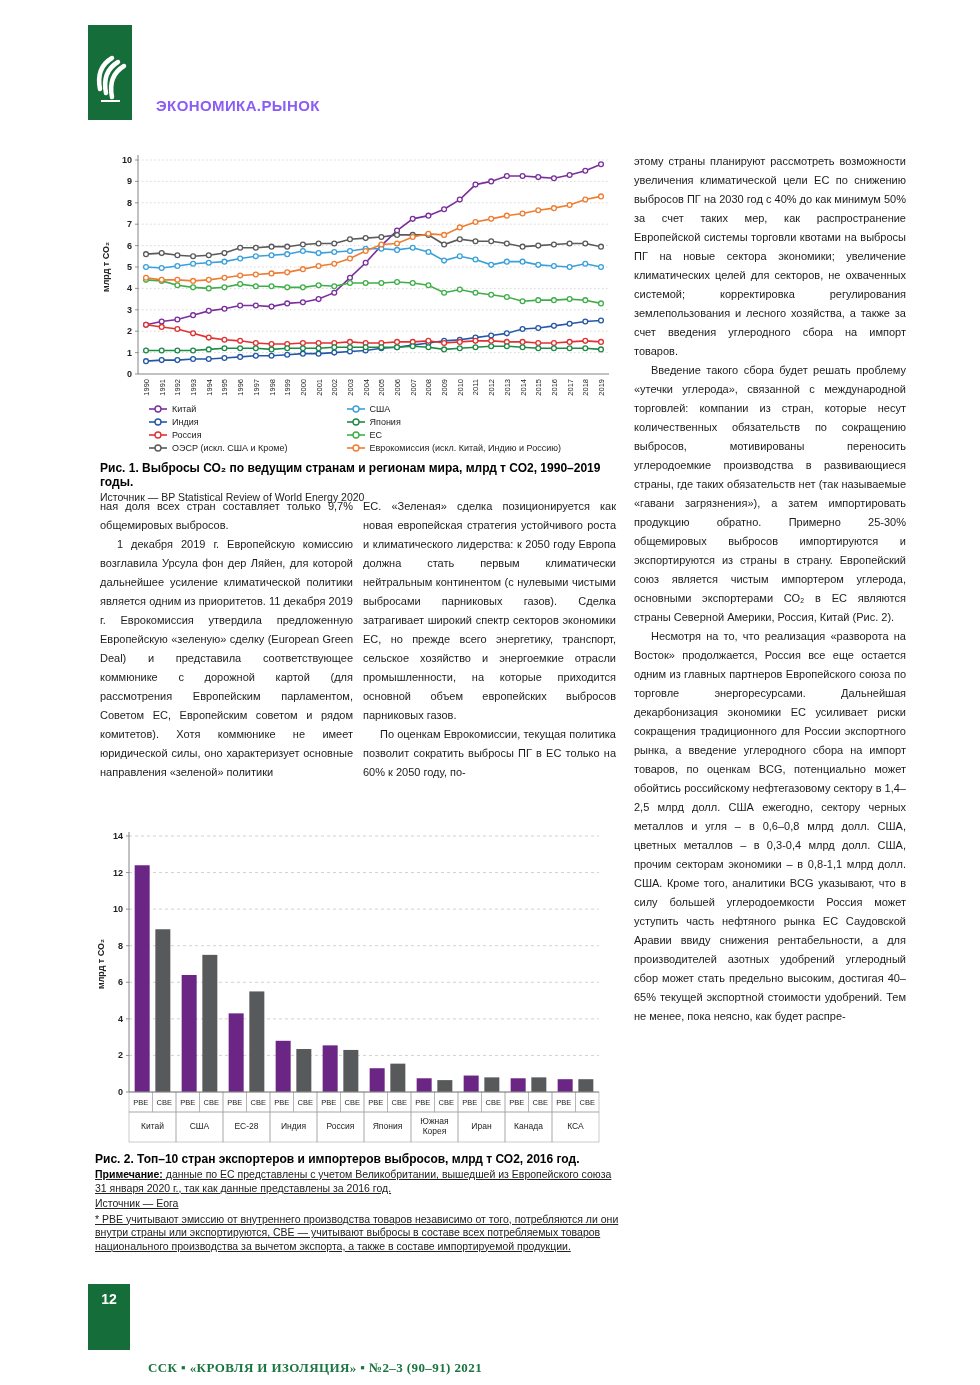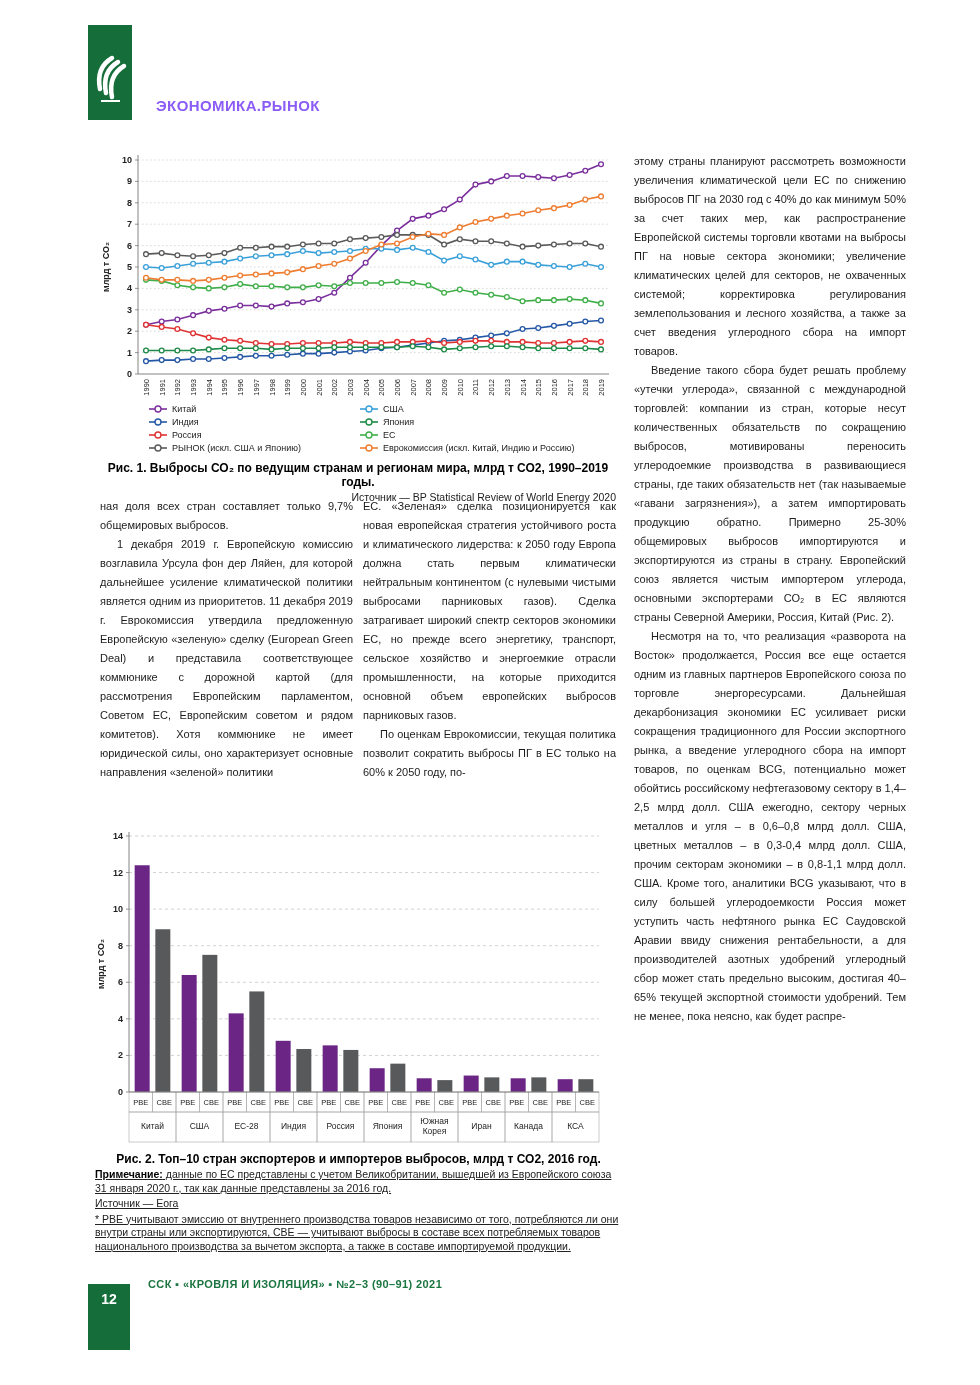--- a/index.html
+++ b/index.html
@@ -396,7 +396,7 @@
               <line x1="1" y1="4" x2="19" y2="4" stroke="#5a5a5a" stroke-width="1.6"></line>
               <circle cx="10" cy="4" r="3" fill="#fff" stroke="#5a5a5a" stroke-width="1.4"></circle>
             </svg>
-            <span>РЫНОК  (искл. США и Японию)</span>
+            <span>ОЭСР  (искл. США и Кроме)</span>
           </div>
         </div>
       <div class="legend-col" id="fig1-legend-col2">

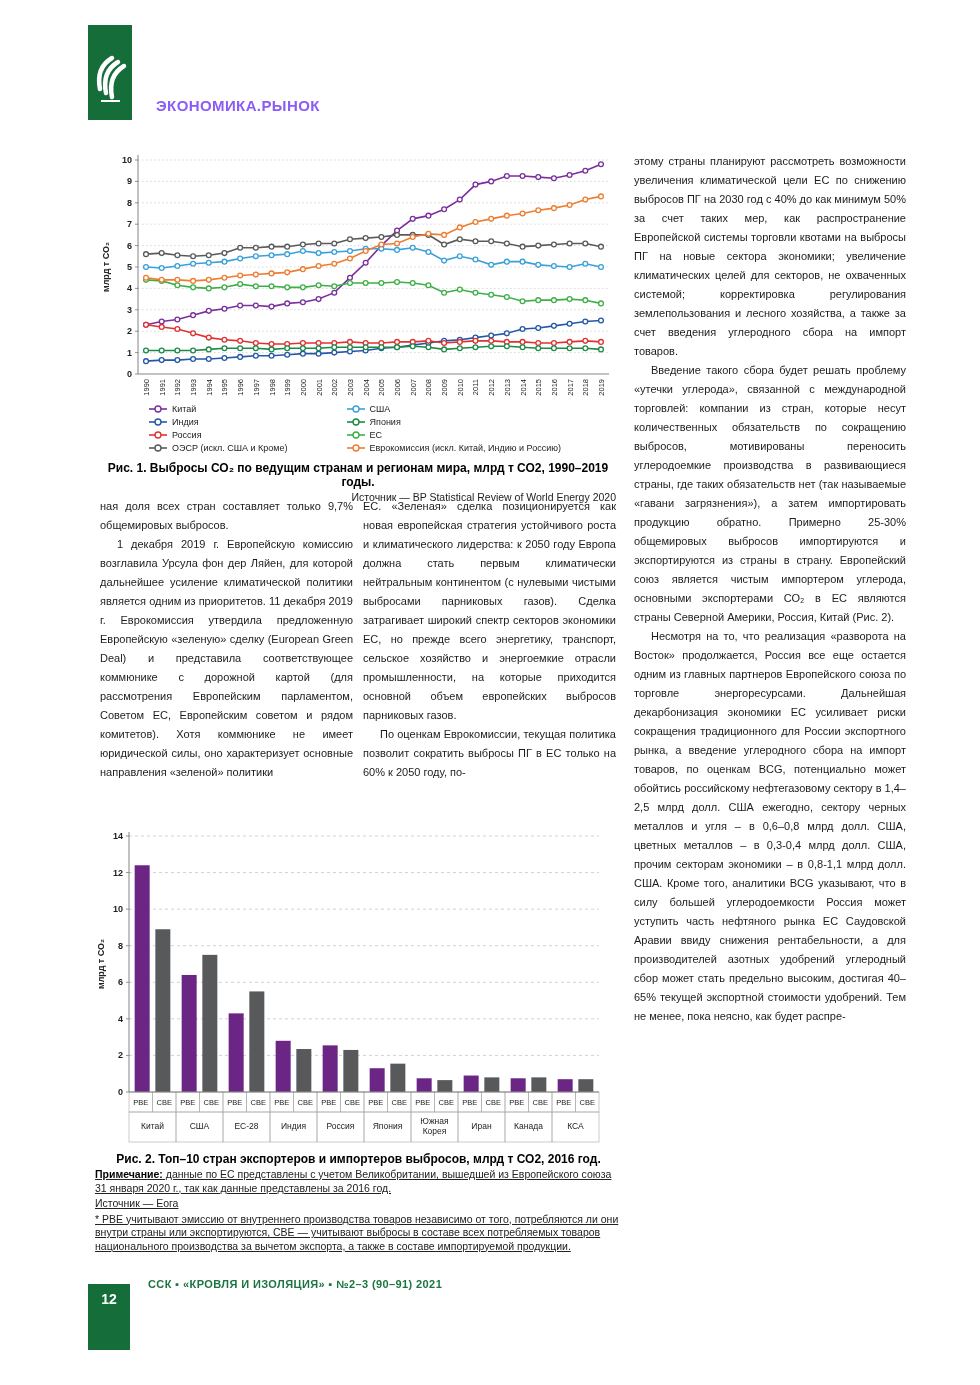--- a/index.html
+++ b/index.html
@@ -19,7 +19,7 @@
   .legend-col + .legend-col { margin-left:58px; }
   .legend-item { display:flex; align-items:center; gap:4px; font-size:9px; color:#222; white-space:nowrap; }
 
-  .fig-caption { font-weight:bold; font-size:12px; margin-top:8px; color:#000;text-align:center; }
+  .fig-caption { font-weight:bold; font-size:12px; margin-top:8px; color:#000; }
   .fig-source { font-size:10.5px; margin-top:2px; color:#222;text-align:right; }
 
   .textcol { position:absolute; text-align:justify; font-size:11px; line-height:19px; color:#1c1c1c; }

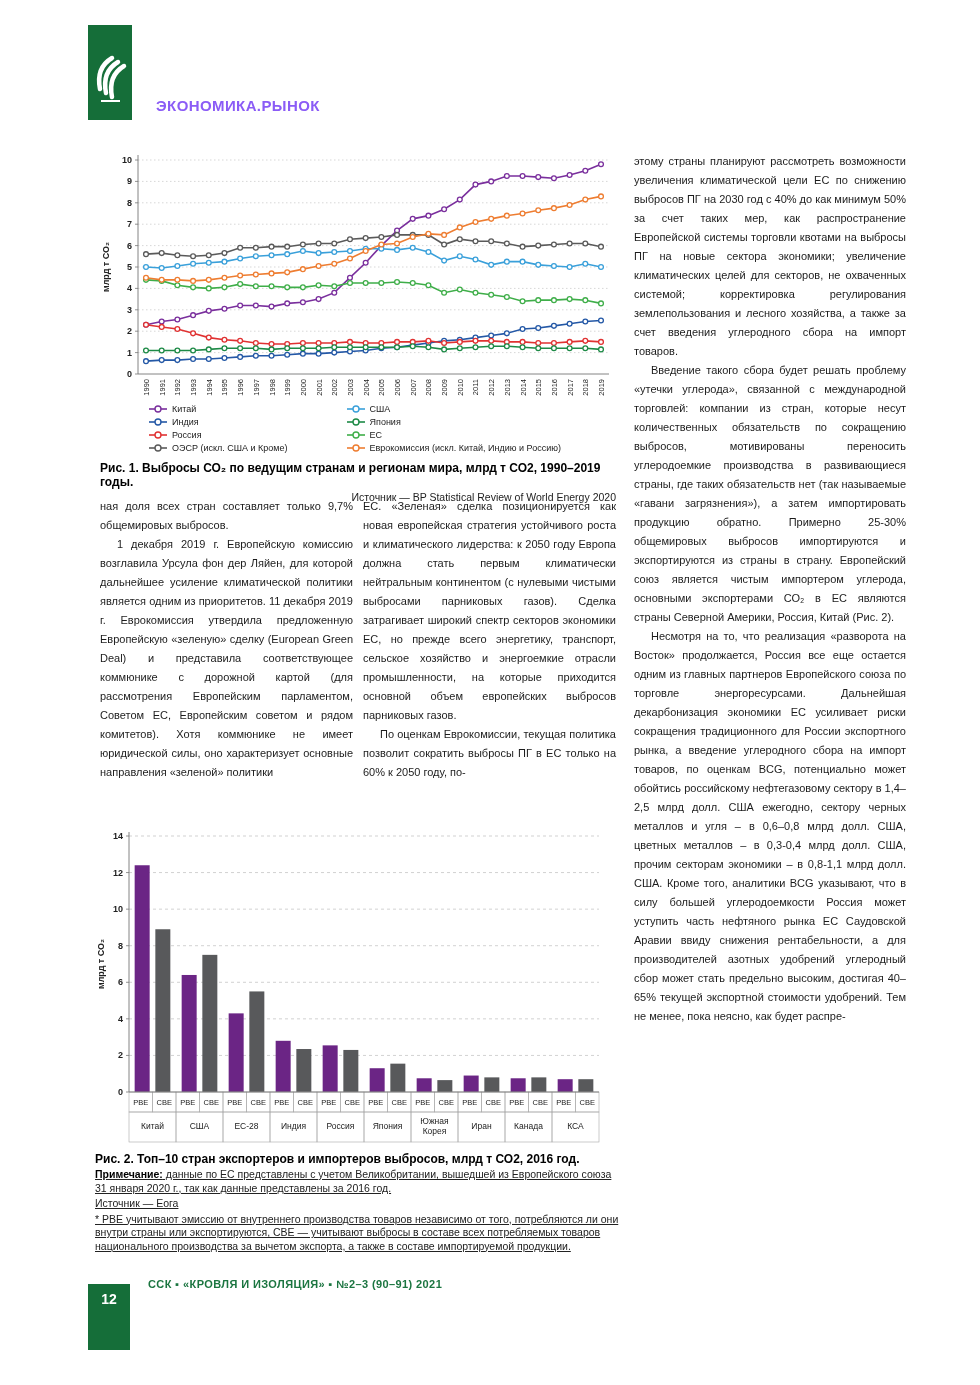--- a/index.html
+++ b/index.html
@@ -20,7 +20,7 @@
   .legend-item { display:flex; align-items:center; gap:4px; font-size:9px; color:#222; white-space:nowrap; }
 
   .fig-caption { font-weight:bold; font-size:12px; margin-top:8px; color:#000; }
-  .fig-source { font-size:10.5px; margin-top:2px; color:#222;text-align:right; }
+  .fig-source { font-size:10.5px; margin-top:2px; color:#222; }
 
   .textcol { position:absolute; text-align:justify; font-size:11px; line-height:19px; color:#1c1c1c; }
   .textcol p + p { text-indent:17px; }

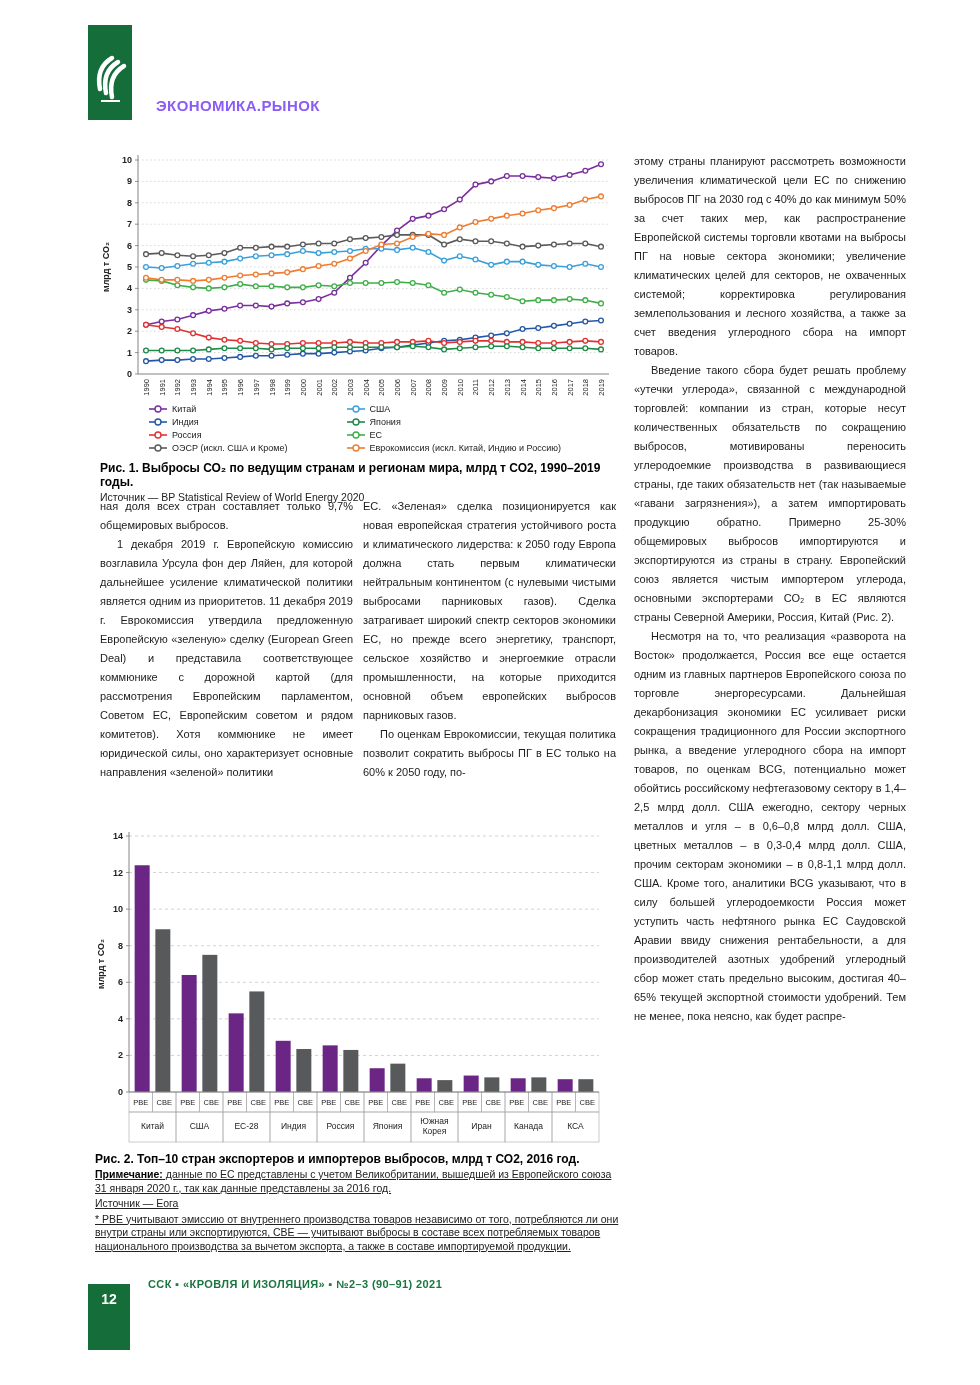--- a/index.html
+++ b/index.html
@@ -33,7 +33,7 @@
 
   .footer-box { position:absolute; left:88px; top:1284px; width:42px; height:66px; background:#156e39;
                 color:#fff; font-weight:bold; font-size:14px; text-align:center; padding-top:7px; }
-  .footer-line { position:absolute; left:148px; top:1278px; font-size:11px; color:#1b7540; letter-spacing:.4px; font-weight:bold; }
+  .footer-line { position:absolute; left:148px; top:1360px; font-size:13px; color:#1b7540; letter-spacing:.4px; font-weight:bold;font-family:Liberation Serif, serif; }
 </style>
 </head>
 <body>

